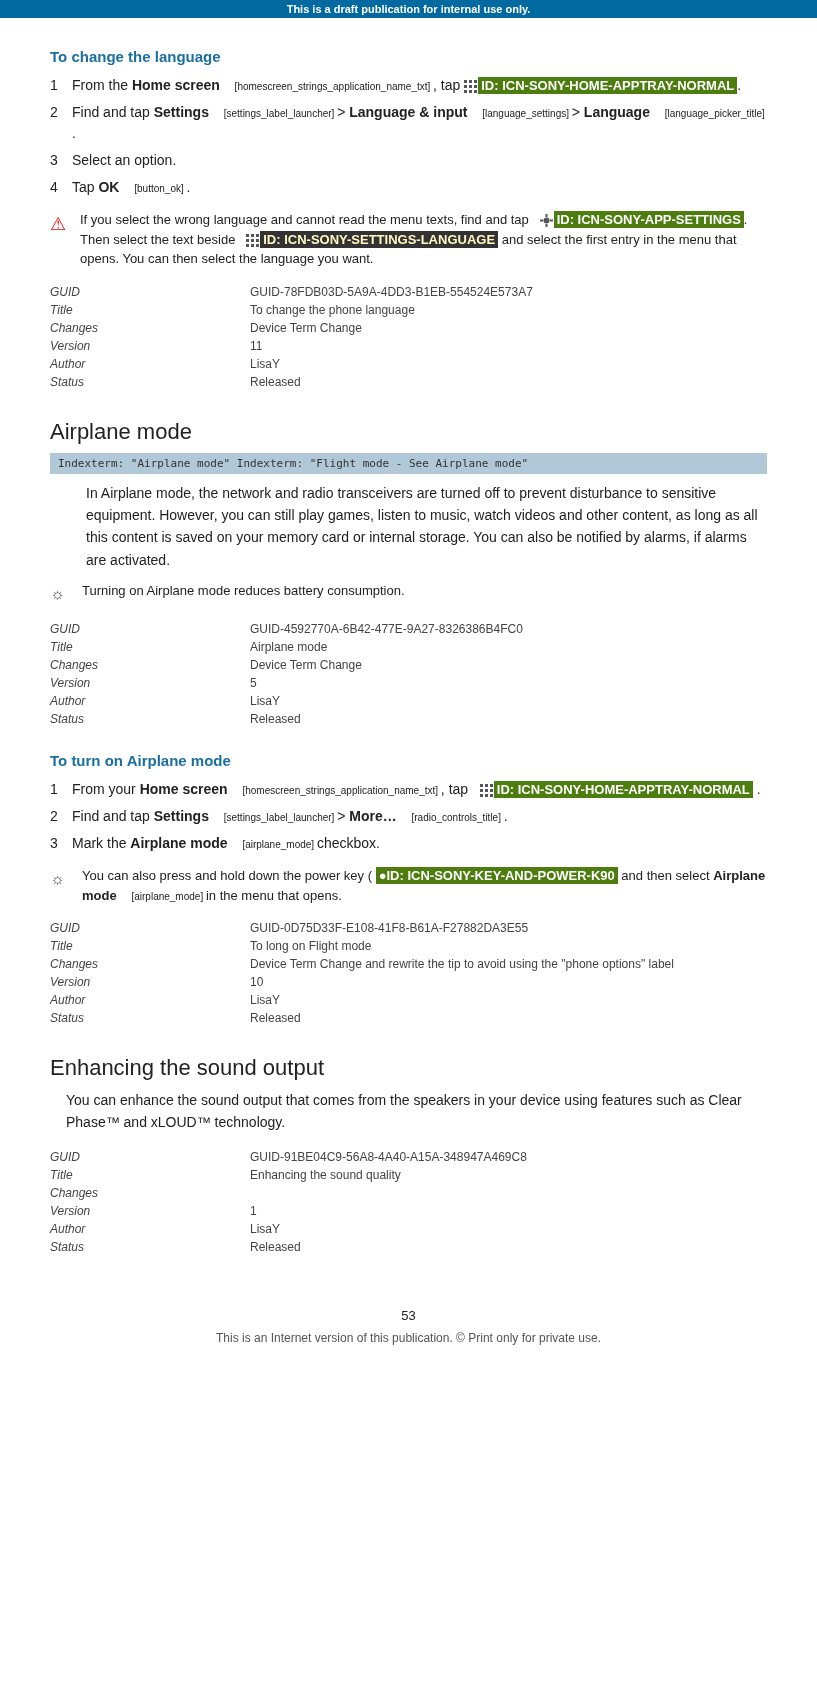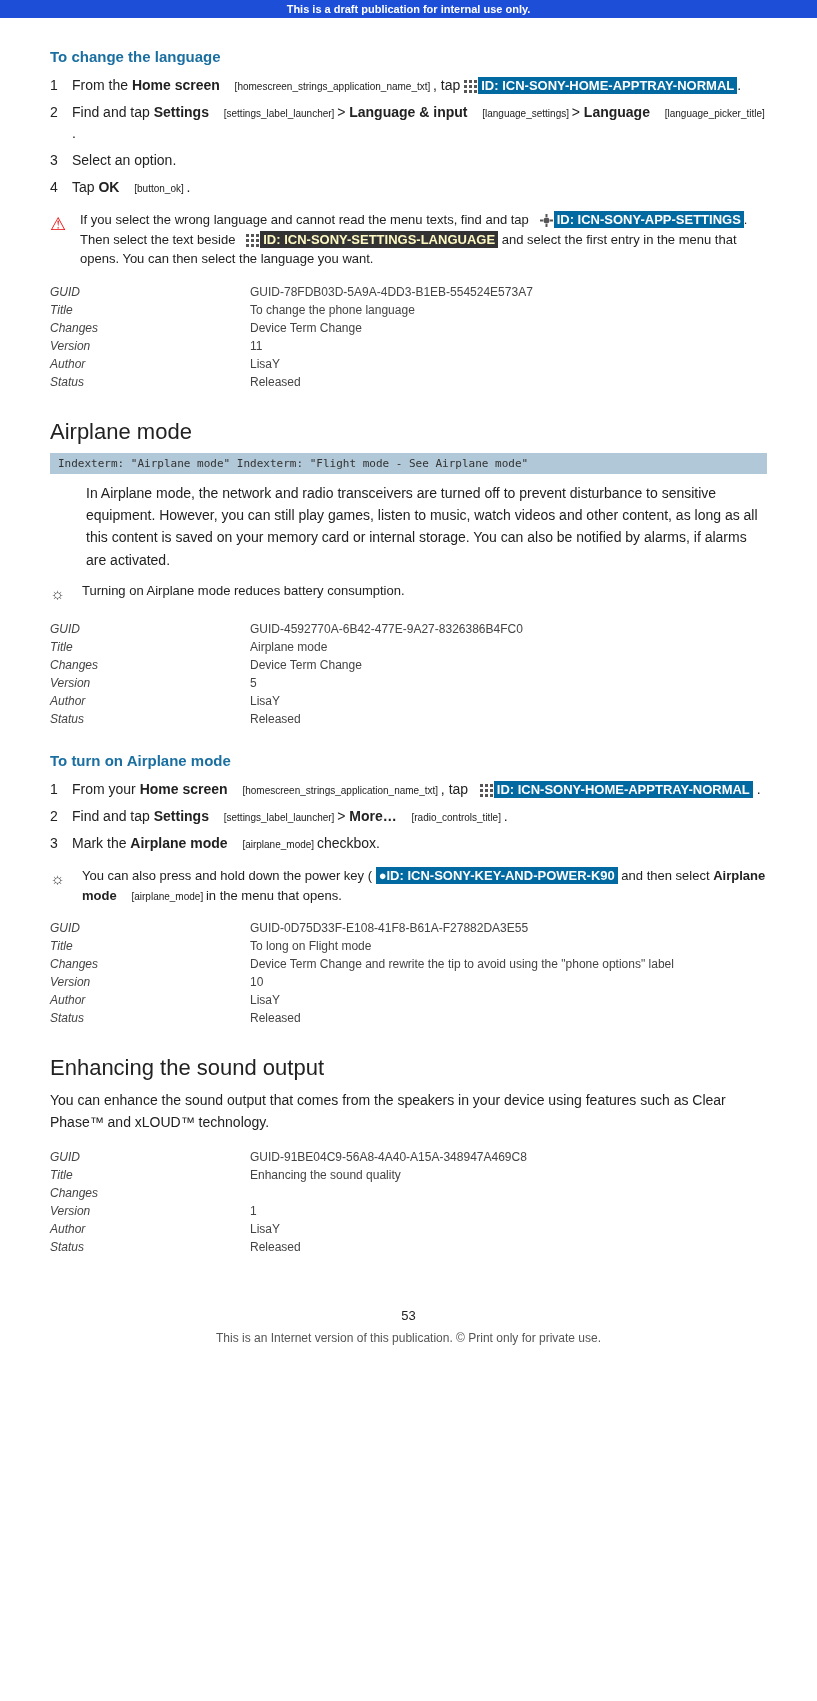--- a/index.html
+++ b/index.html
@@ -13,7 +13,7 @@
       position: relative;
     }
     .draft-banner {
-      background: #1d4ed8;
+      background: #0369a1;
       color: #fff;
       text-align: center;
       font-size: 11px;

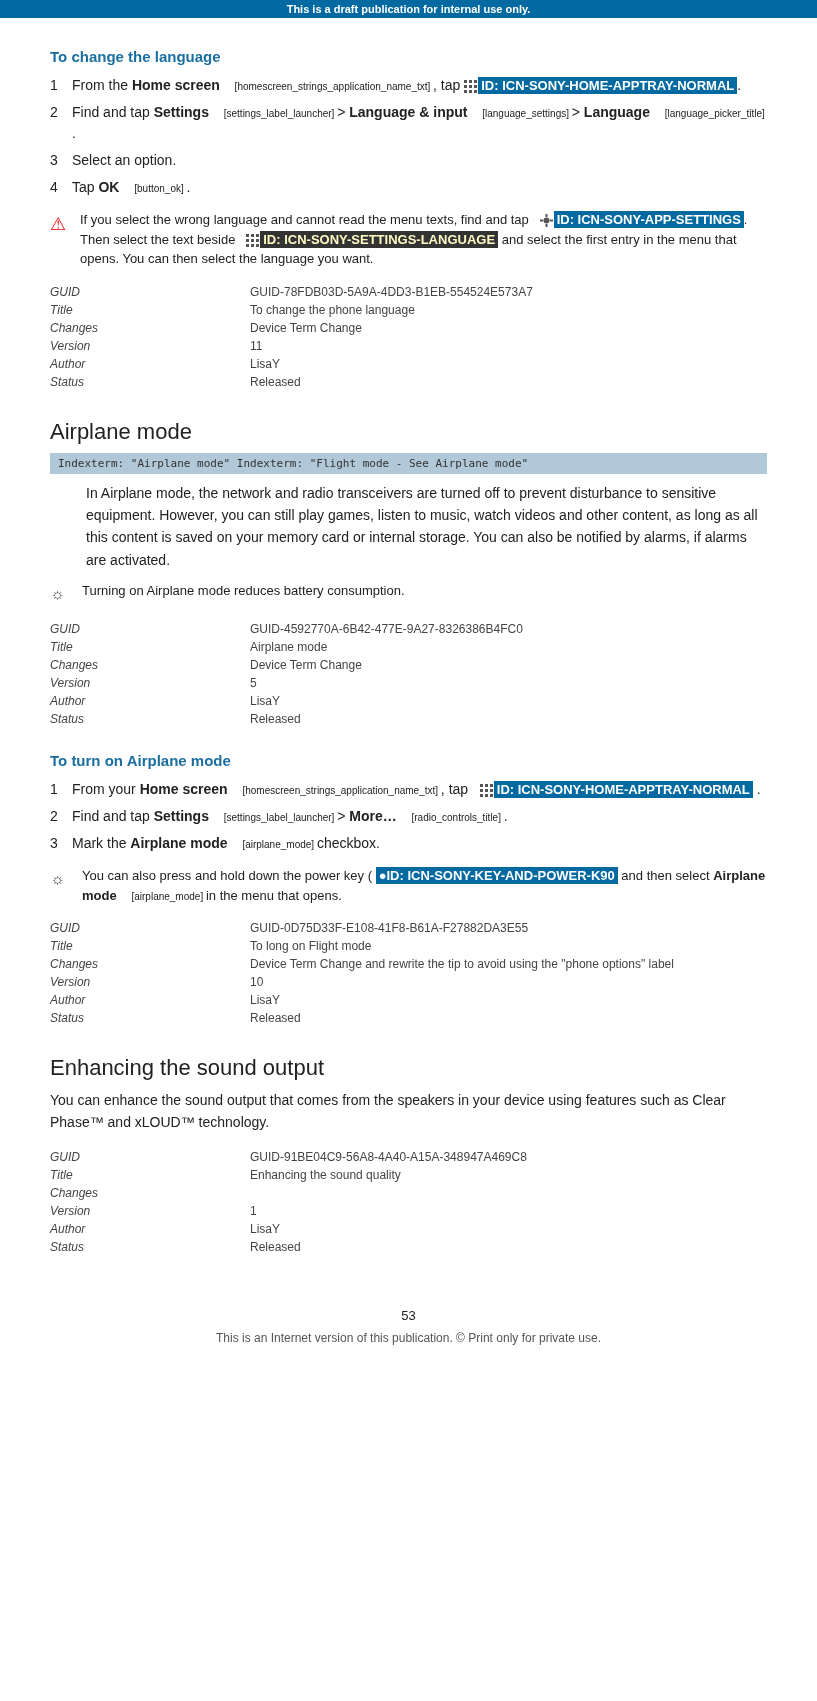--- a/index.html
+++ b/index.html
@@ -60,7 +60,7 @@
     }
     
     .highlight-dark {
-      background: #0369a1;
+      background: #4d7c0f;
       color: #fff;
       font-weight: bold;
       font-size: 13px;

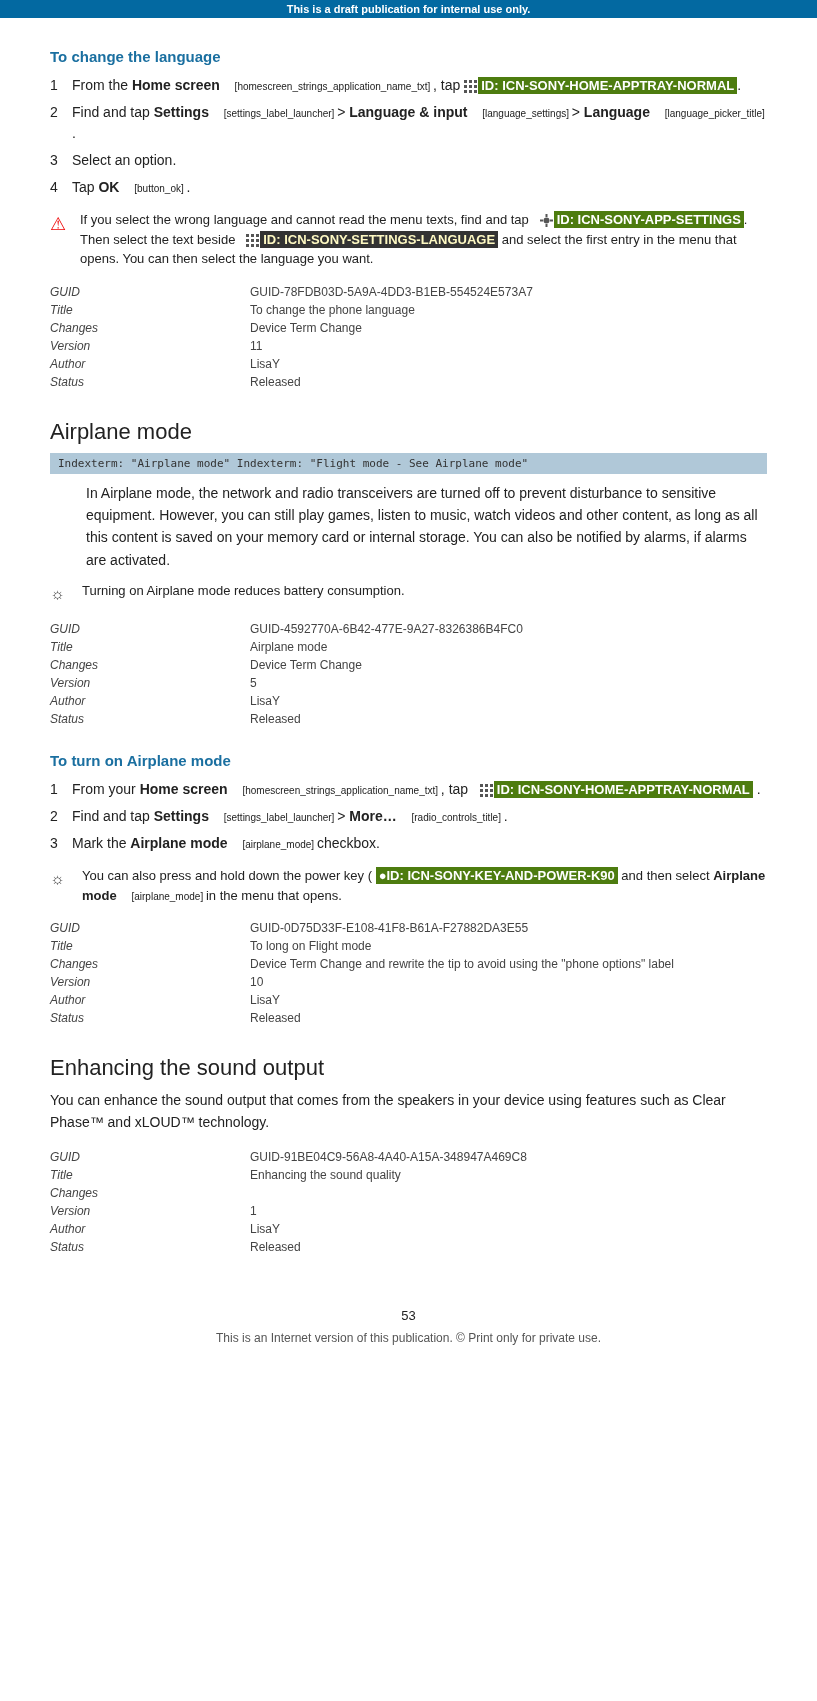--- a/index.html
+++ b/index.html
@@ -388,7 +388,7 @@
 
   <div>
     <div class="section-heading-large">Enhancing the sound output</div>
-    <p class="body-text" style="margin-left:0">You can enhance the sound output that comes from the speakers in your device using features such as Clear Phase™ and xLOUD™ technology.</p>
+    <p class="body-text" style="margin-left:16px">You can enhance the sound output that comes from the speakers in your device using features such as Clear Phase™ and xLOUD™ technology.</p>
 
     <table class="meta-table">
       <tbody>

